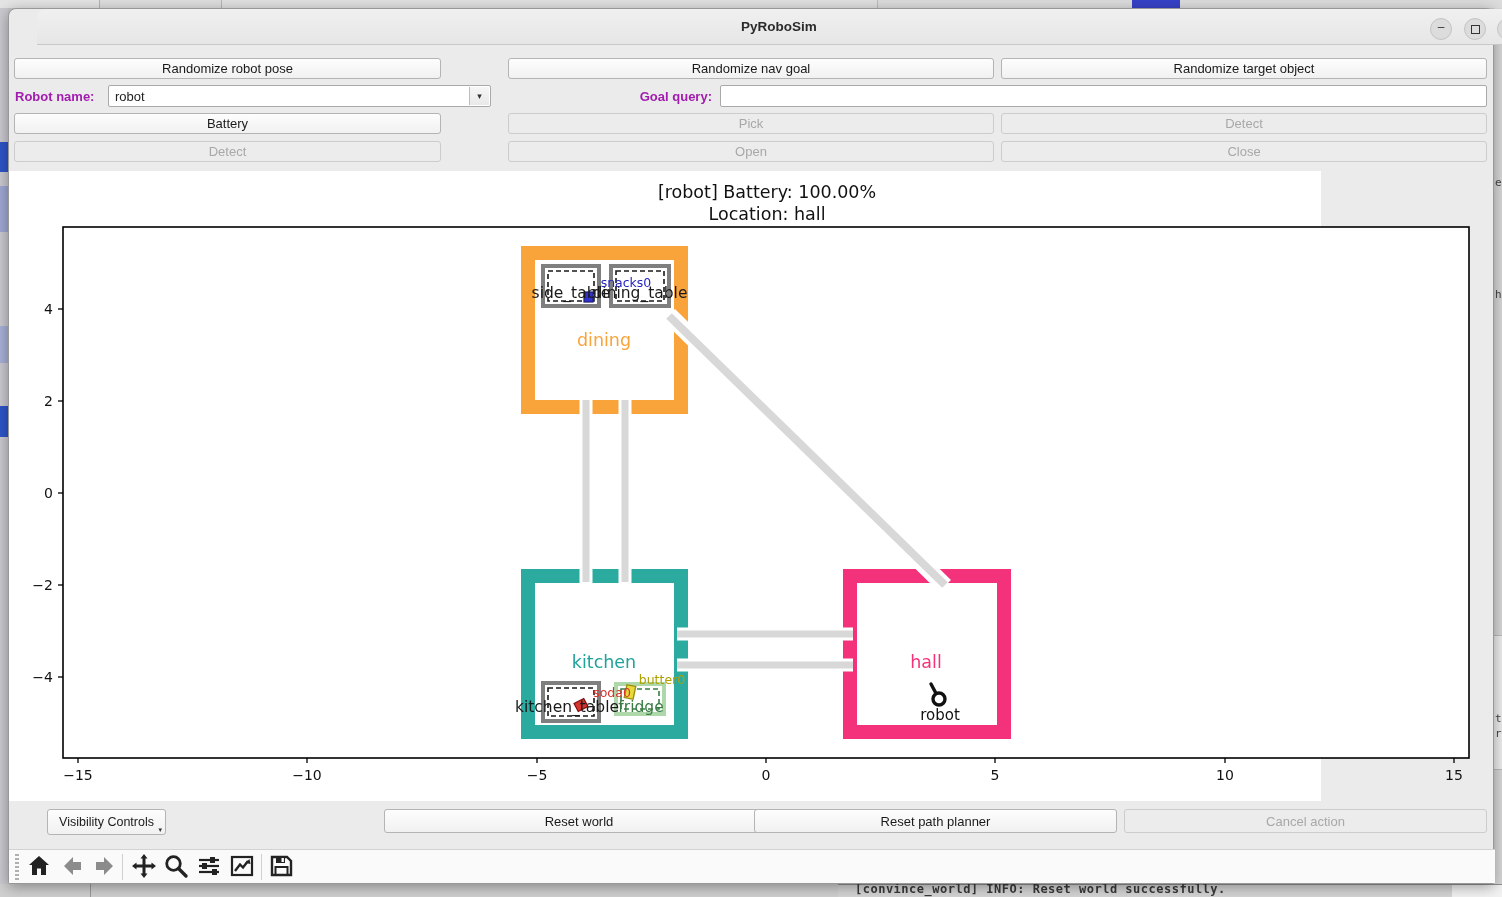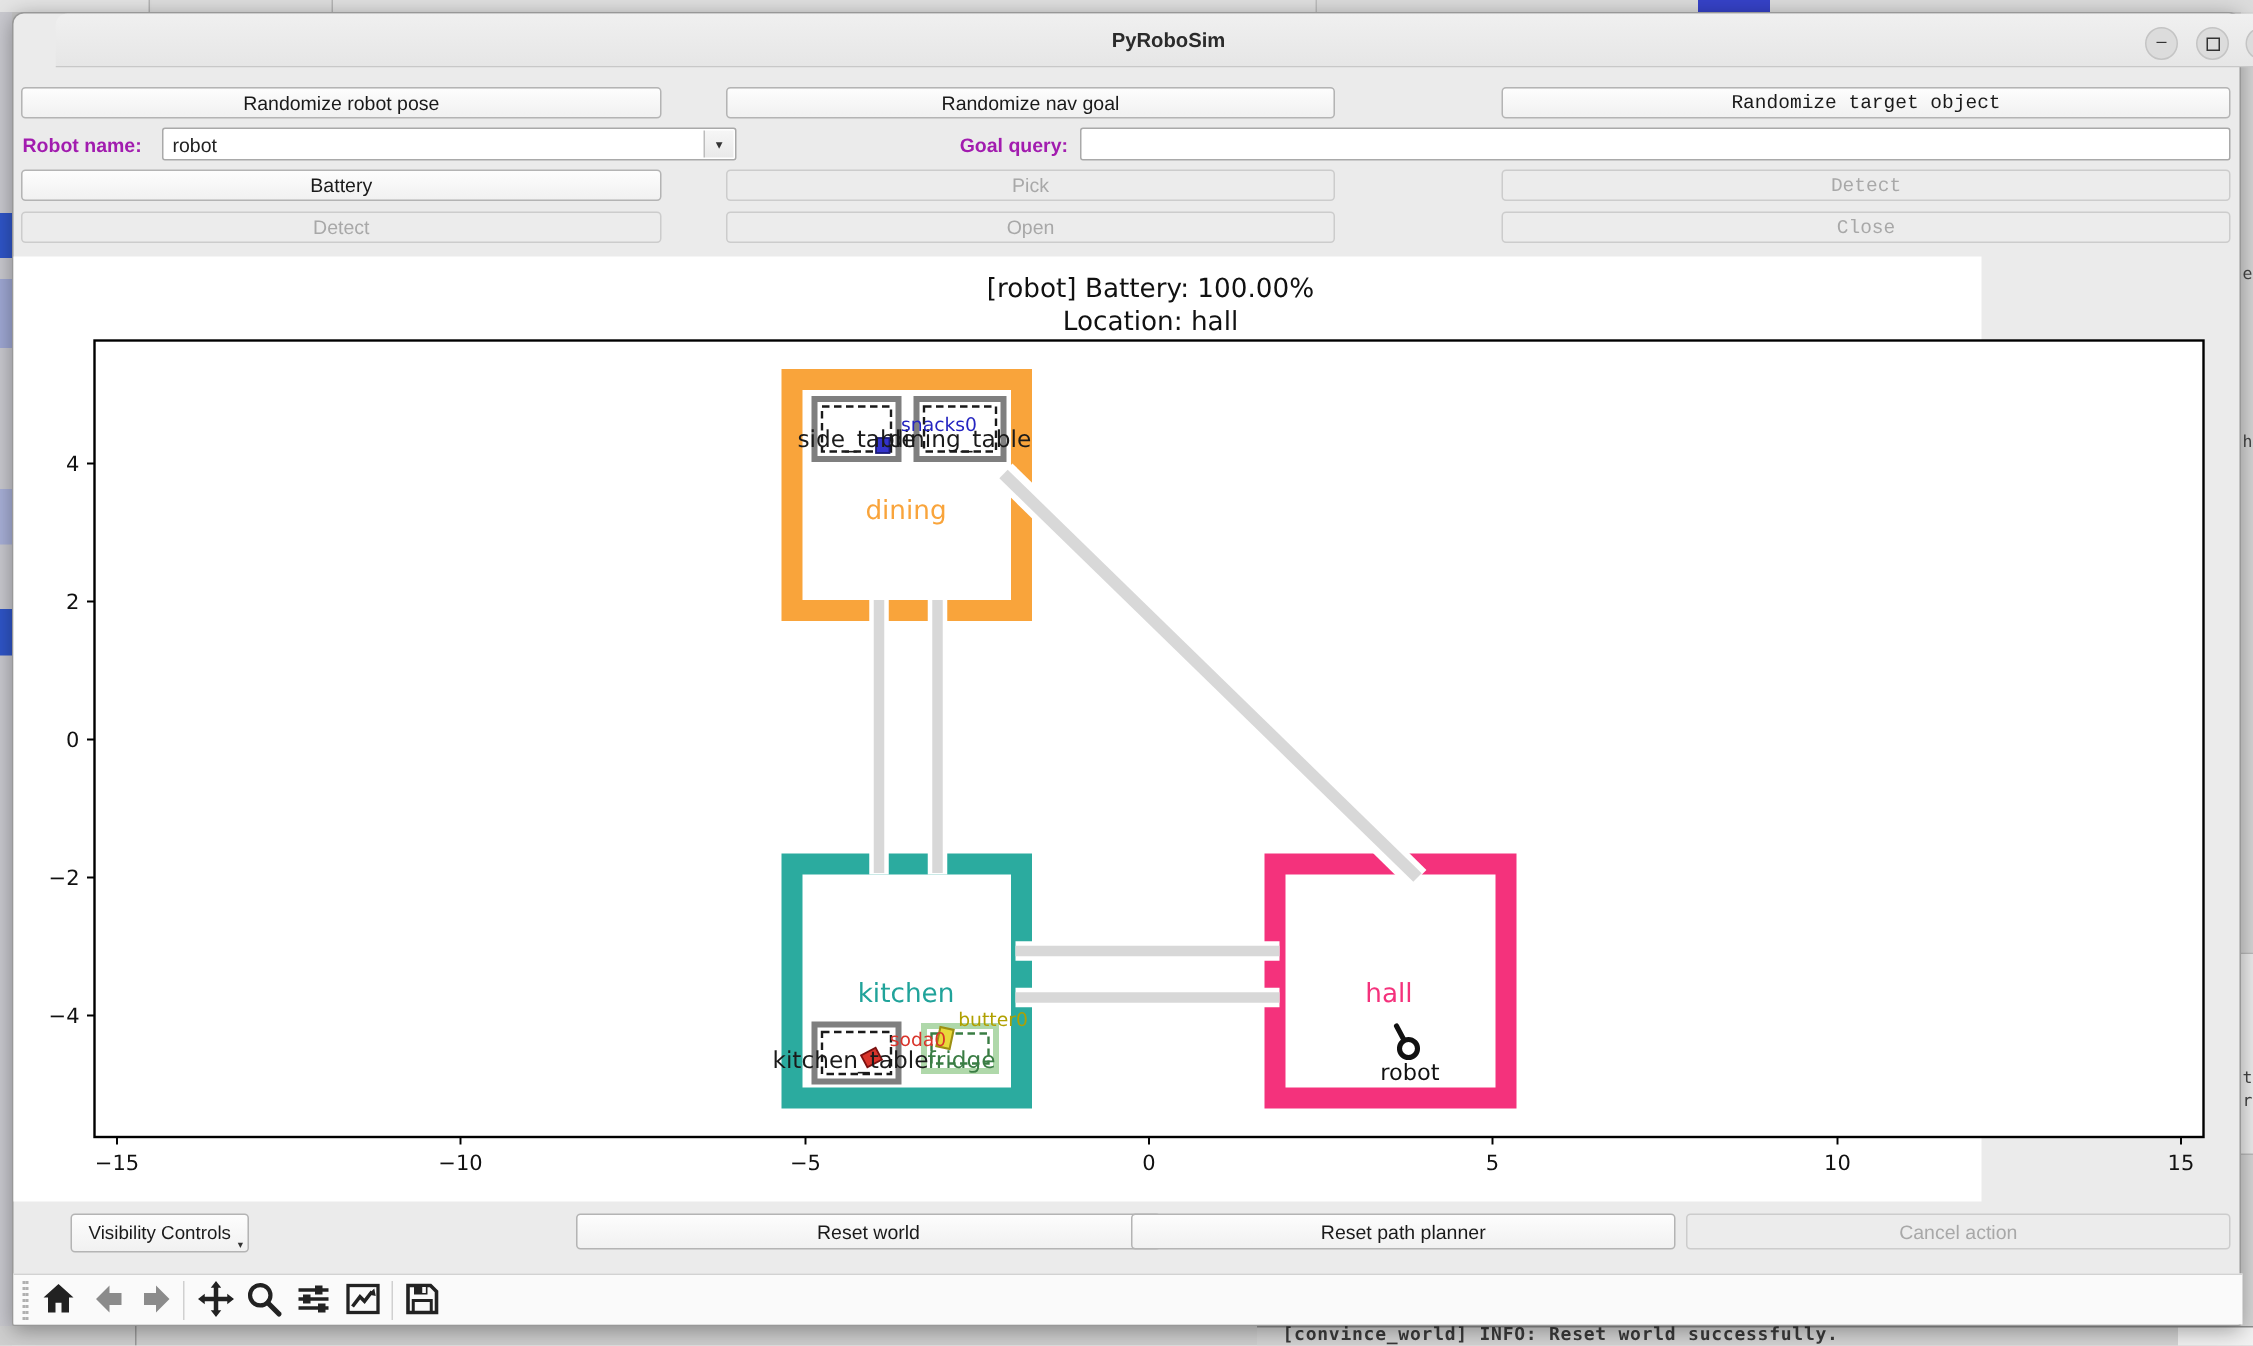--- a/index.html
+++ b/index.html
@@ -47,7 +47,7 @@
          background:linear-gradient(#fdfdfd,#f1f1f1); border:1px solid #b4b4b4; border-radius:3px;
          font-size:13px; color:#1a1a1a; cursor:default; }
   .btn.disabled { background:#ececec; color:#a8a8a8; border-color:#cccccc; }
-  .col1 { left:5px; width:427px; } .col2 { left:475px; width:406px; } .col3 { left:992px; width:486px;font-family:Liberation Mono, monospace; }
+  .col1 { left:5px; width:427px; } .col2 { left:499px; width:486px; } .col3 { left:992px; width:486px;font-family:Liberation Mono, monospace; }
   .row1 { top:49px; height:21px; } .row3 { top:104px; height:21px; } .row4 { top:132px; height:21px; }
   .field-label { position:absolute; font-size:13px; font-weight:bold; color:#a21caf; }
   .combobox { position:absolute; left:99px; top:76px; width:383px; height:22px; background:#fff;

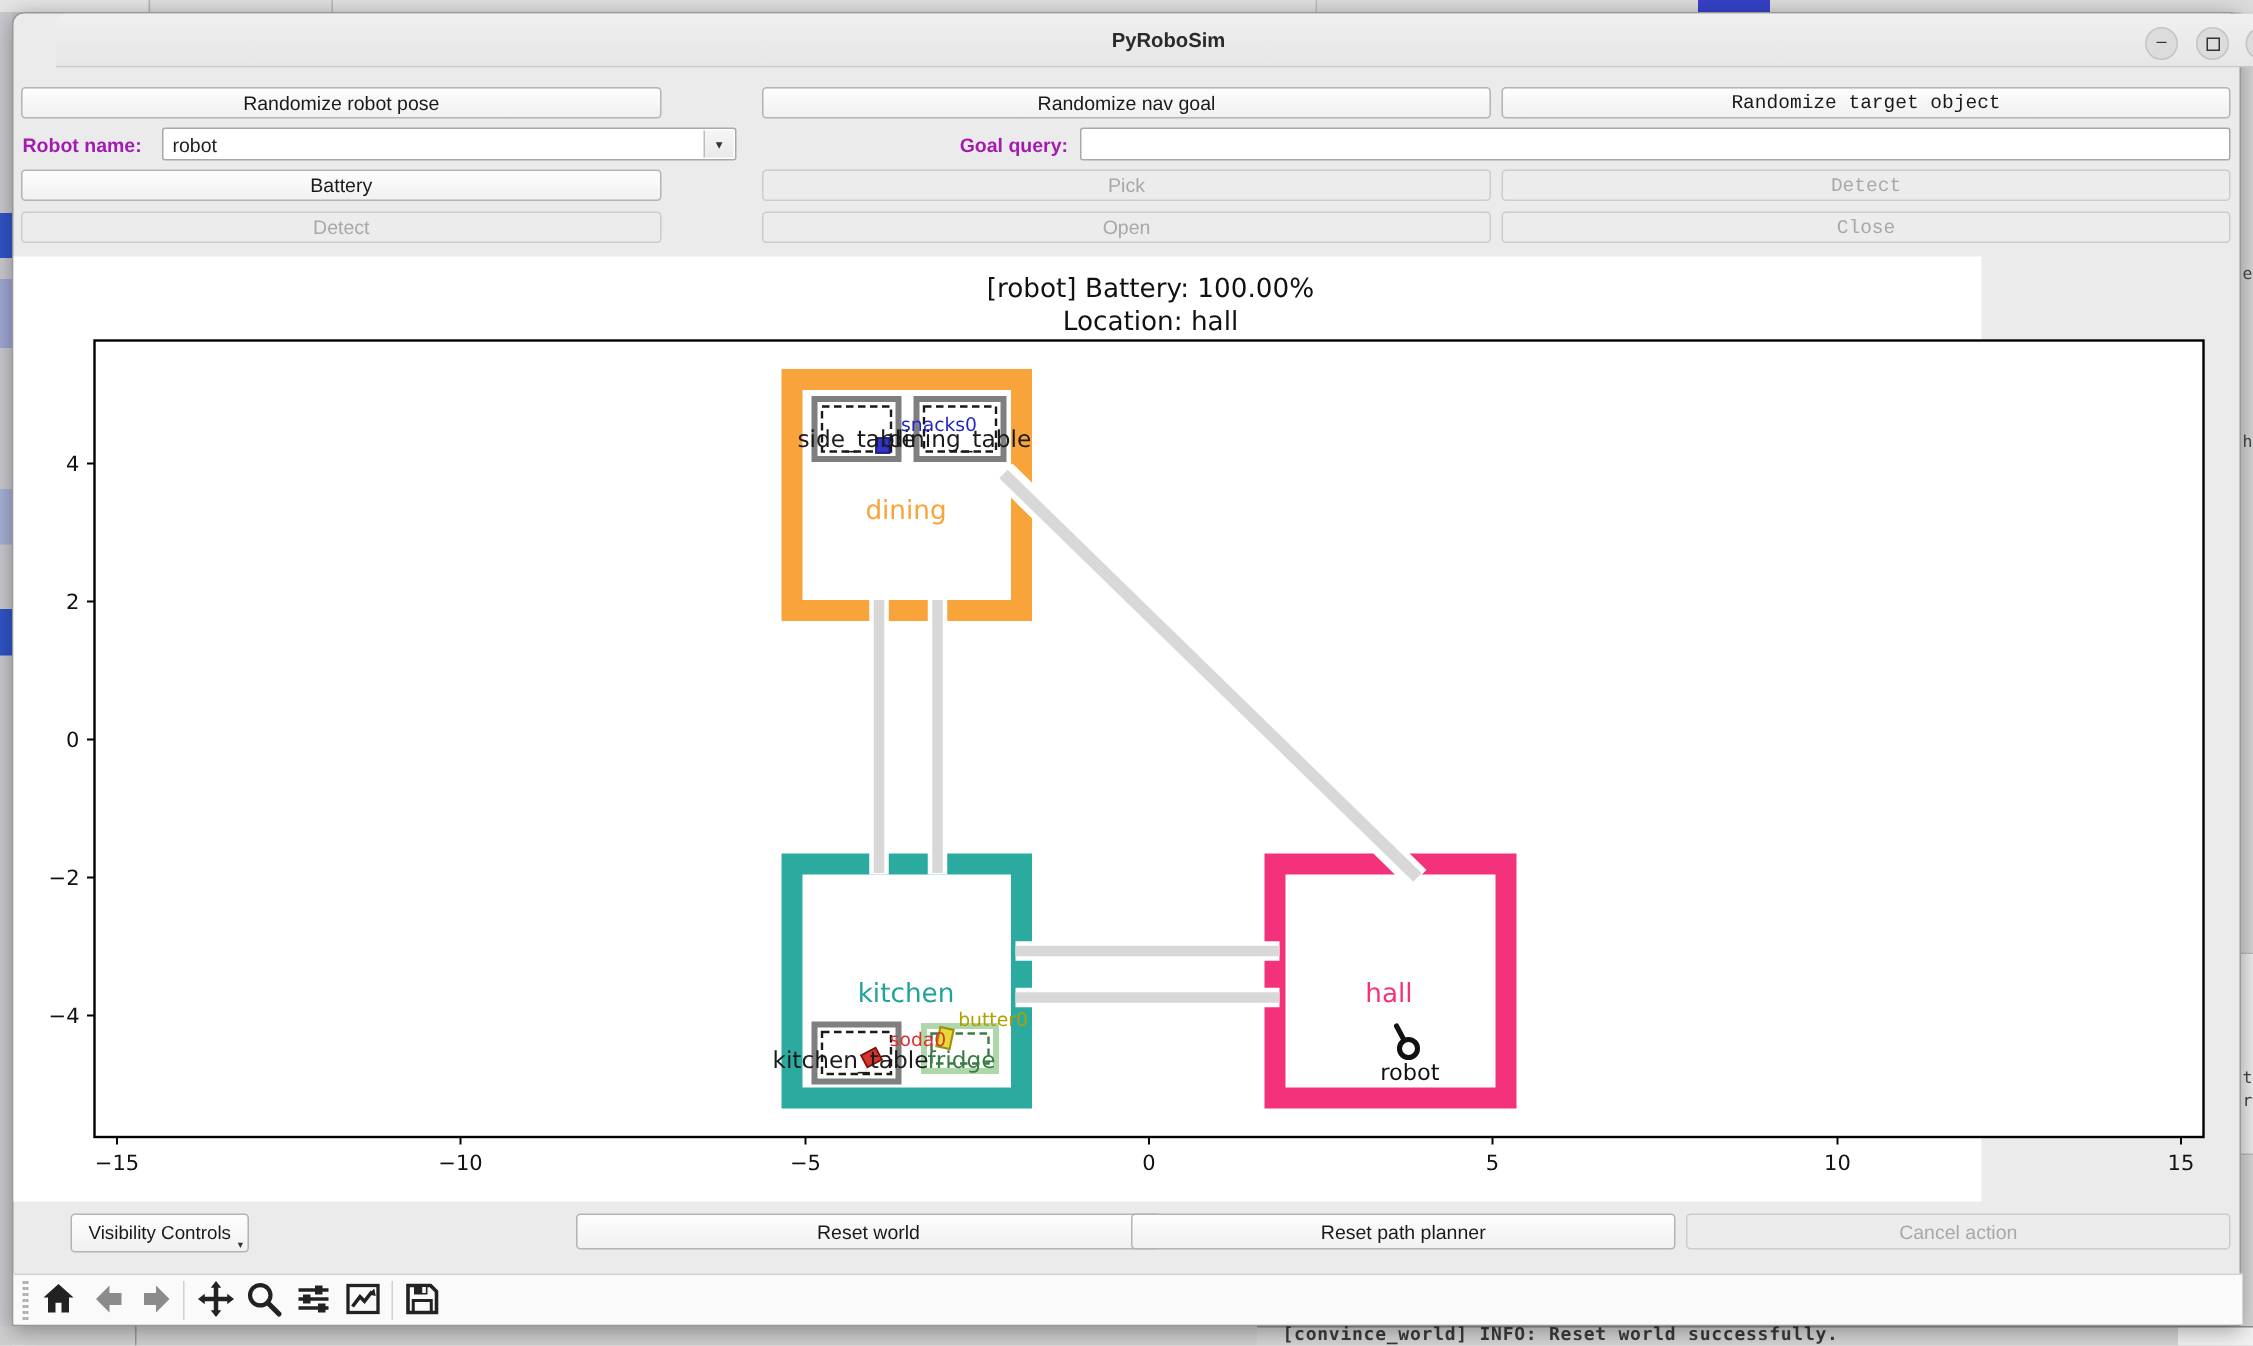--- a/index.html
+++ b/index.html
@@ -47,7 +47,7 @@
          background:linear-gradient(#fdfdfd,#f1f1f1); border:1px solid #b4b4b4; border-radius:3px;
          font-size:13px; color:#1a1a1a; cursor:default; }
   .btn.disabled { background:#ececec; color:#a8a8a8; border-color:#cccccc; }
-  .col1 { left:5px; width:427px; } .col2 { left:499px; width:486px; } .col3 { left:992px; width:486px;font-family:Liberation Mono, monospace; }
+  .col1 { left:5px; width:427px; } .col2 { left:499px; width:486px; } .col3 { left:992px; width:486px; }
   .row1 { top:49px; height:21px; } .row3 { top:104px; height:21px; } .row4 { top:132px; height:21px; }
   .field-label { position:absolute; font-size:13px; font-weight:bold; color:#a21caf; }
   .combobox { position:absolute; left:99px; top:76px; width:383px; height:22px; background:#fff;

